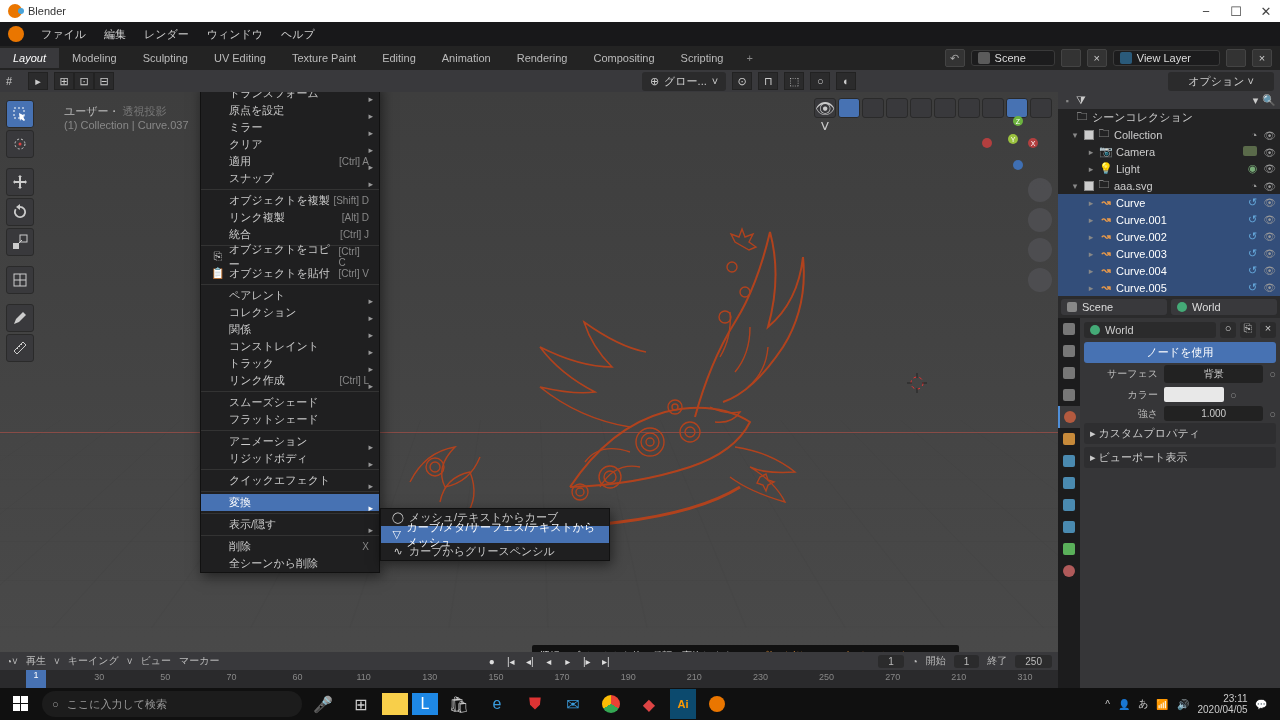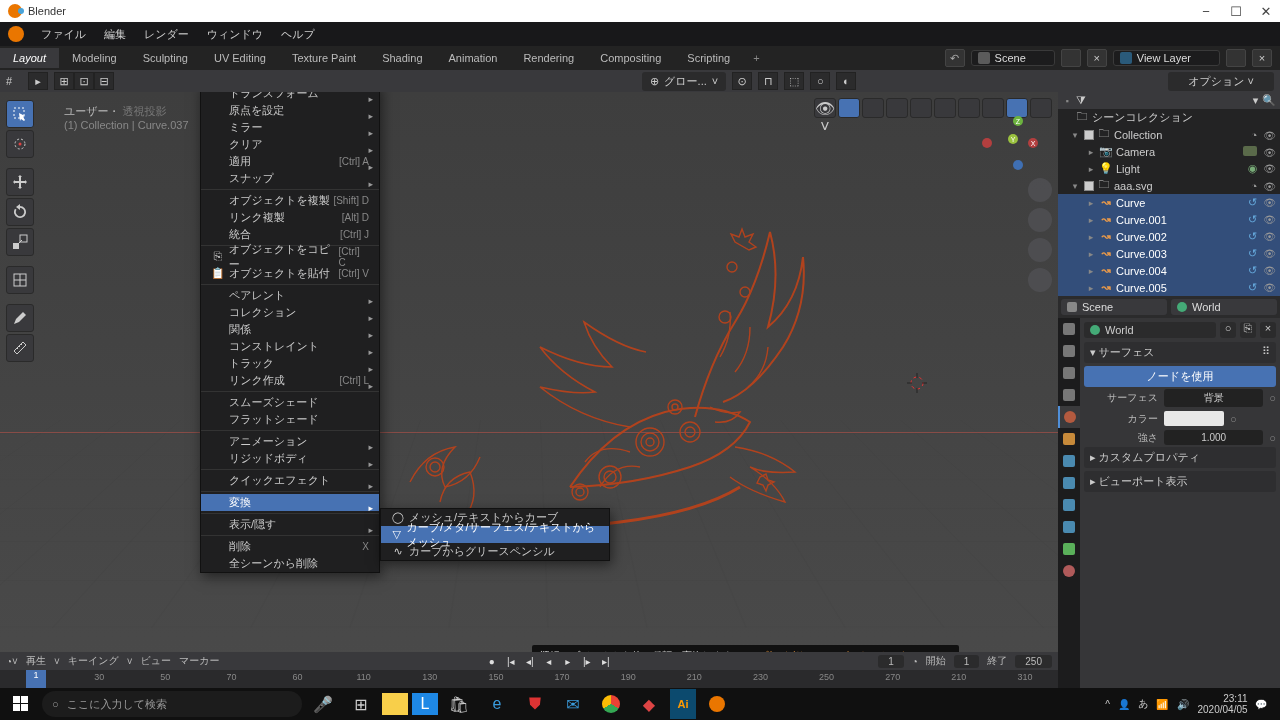--- a/index.html
+++ b/index.html
@@ -129,7 +129,7 @@
   <span class="ws">Sculpting</span>
   <span class="ws">UV Editing</span>
   <span class="ws">Texture Paint</span>
-  <span class="ws">Shading</span>
+  <span class="ws">Editing</span>
   <span class="ws">Animation</span>
   <span class="ws">Rendering</span>
   <span class="ws">Compositing</span>

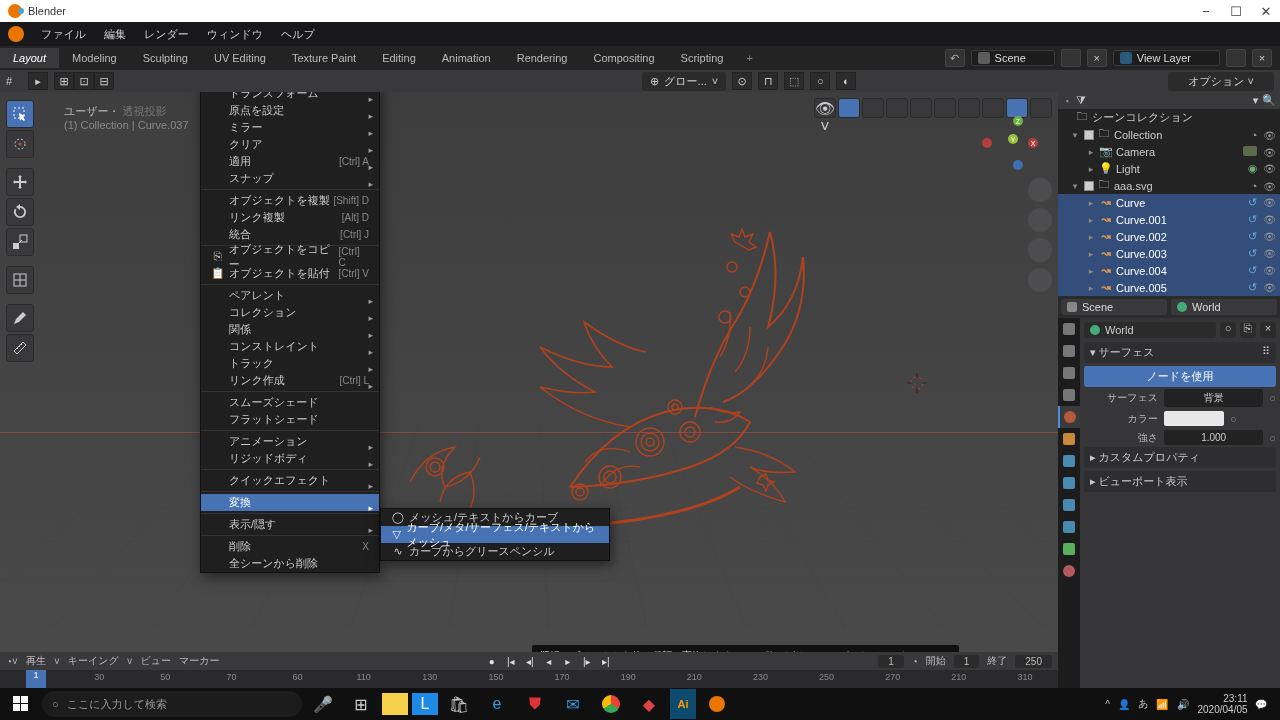--- a/index.html
+++ b/index.html
@@ -638,7 +638,6 @@
           <div style="width:16px;background:#2b2b2c;border-radius:3px;text-align:center">⎘</div>
           <div style="width:16px;background:#2b2b2c;border-radius:3px;text-align:center">×</div>
         </div>
-        <div class="propsec">▾ <span>サーフェス</span><span style="float:right">⠿</span></div>
         <div class="bluebtn">ノードを使用</div>
         <div class="pfield">
             <span class="lab">サーフェス</span>

